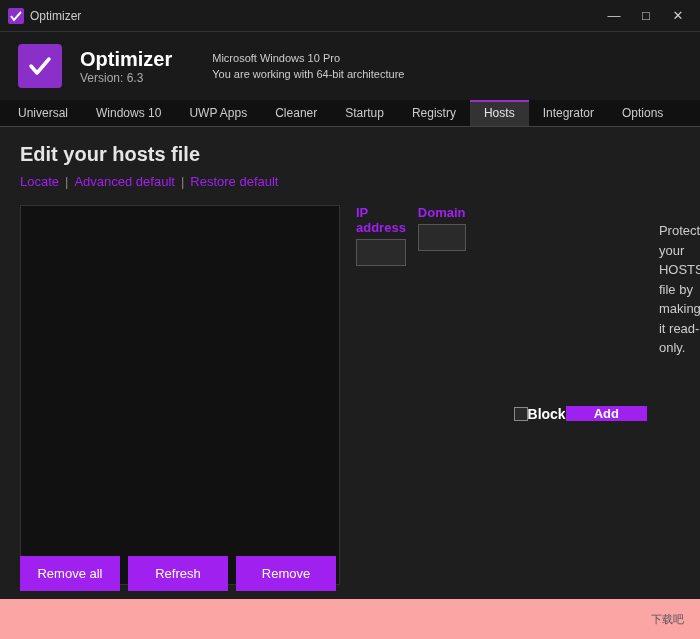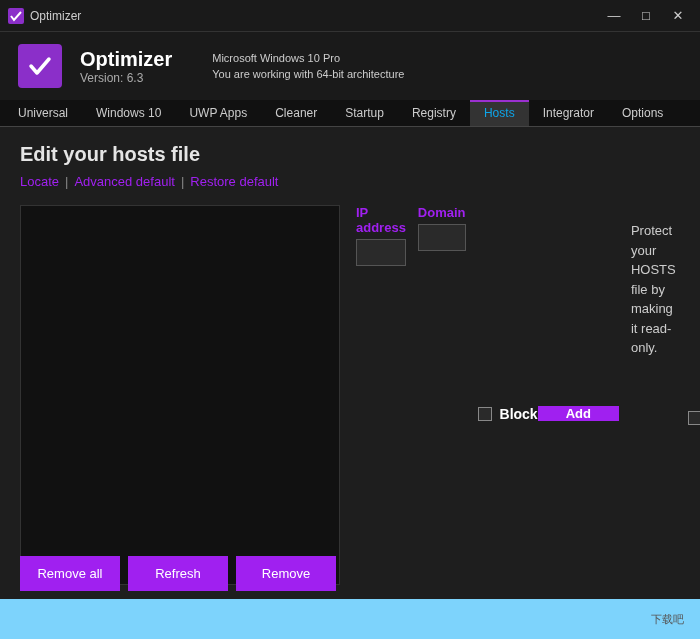--- a/index.html
+++ b/index.html
@@ -109,7 +109,7 @@
       white-space: nowrap;
     }
     .nav-tab.active {
-      color: #0ea5e9;
+      color: #e5e5e5;
       background: #333;
       border-top: 2px solid #9b30d0;
       padding-top: 4px;

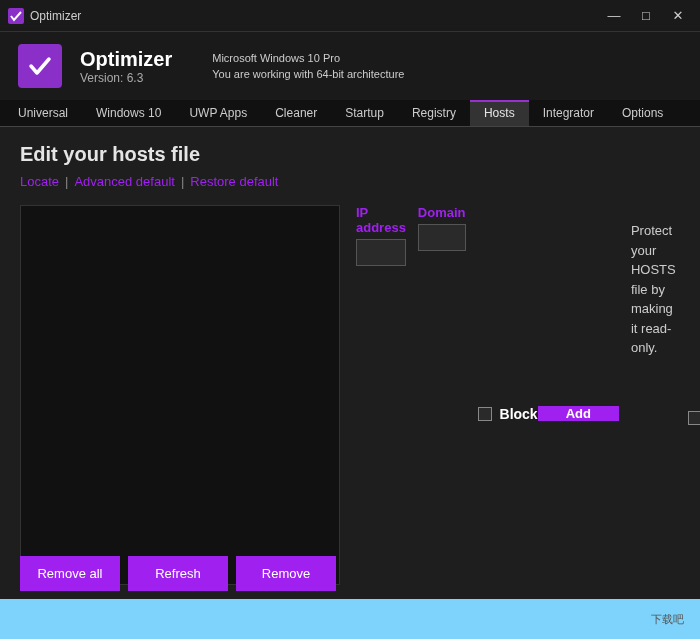--- a/index.html
+++ b/index.html
@@ -195,7 +195,8 @@
     .block-left {
       display: flex;
       align-items: center;
-      gap: 8px;
+      gap: 0;
+      margin-left: 36px;
     }
     .checkbox-custom {
       width: 14px;

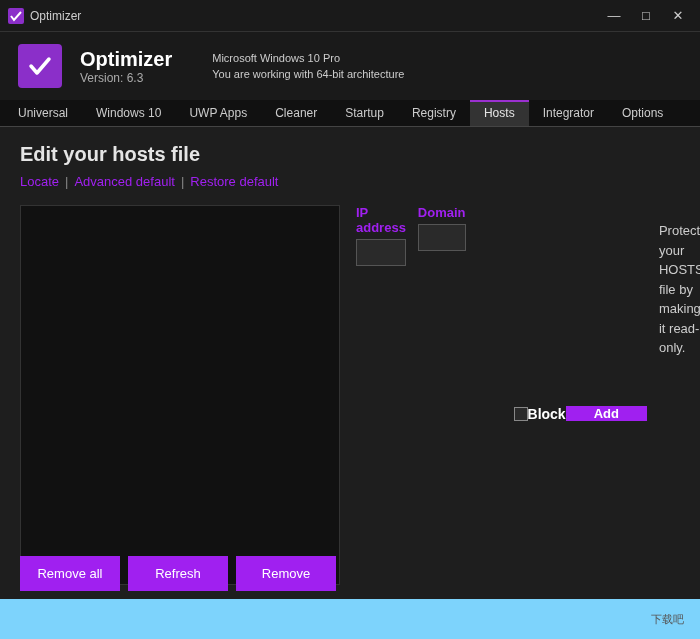--- a/index.html
+++ b/index.html
@@ -267,7 +267,7 @@
       left: 0;
       right: 0;
       height: 40px;
-      background: #7dd3fc;
+      background: #fca5a5;
       display: flex;
       align-items: center;
       padding: 0 16px;

